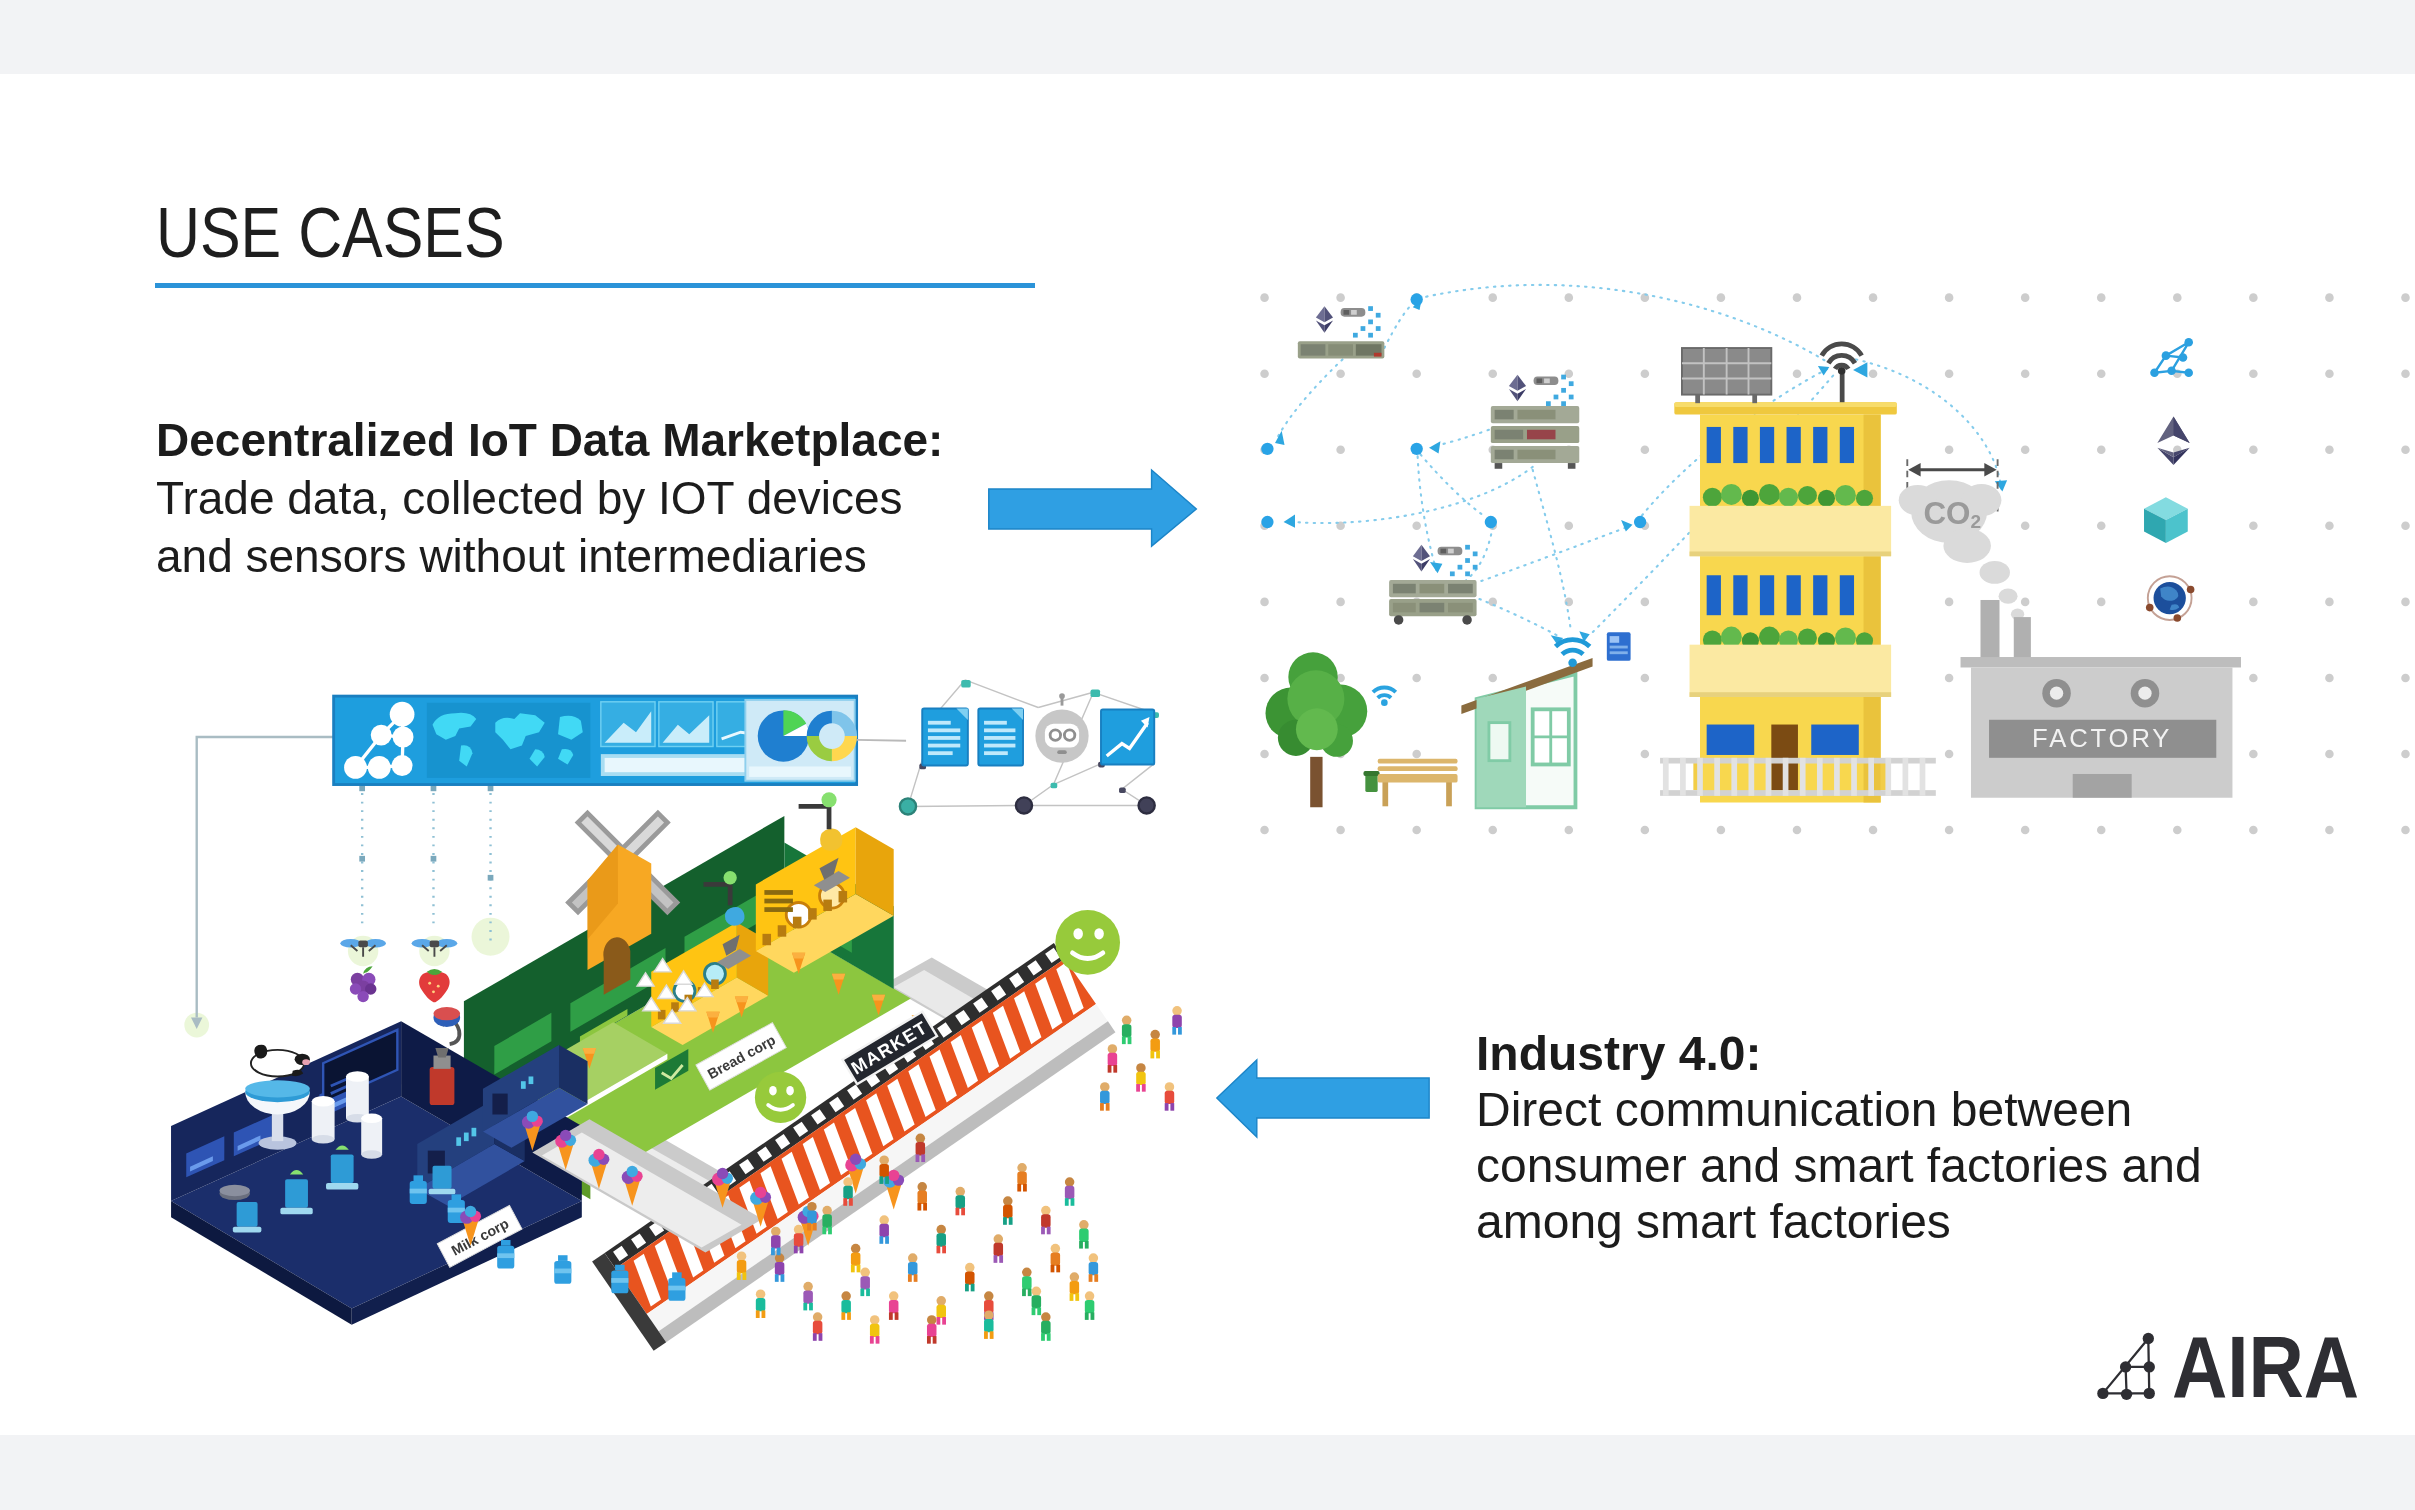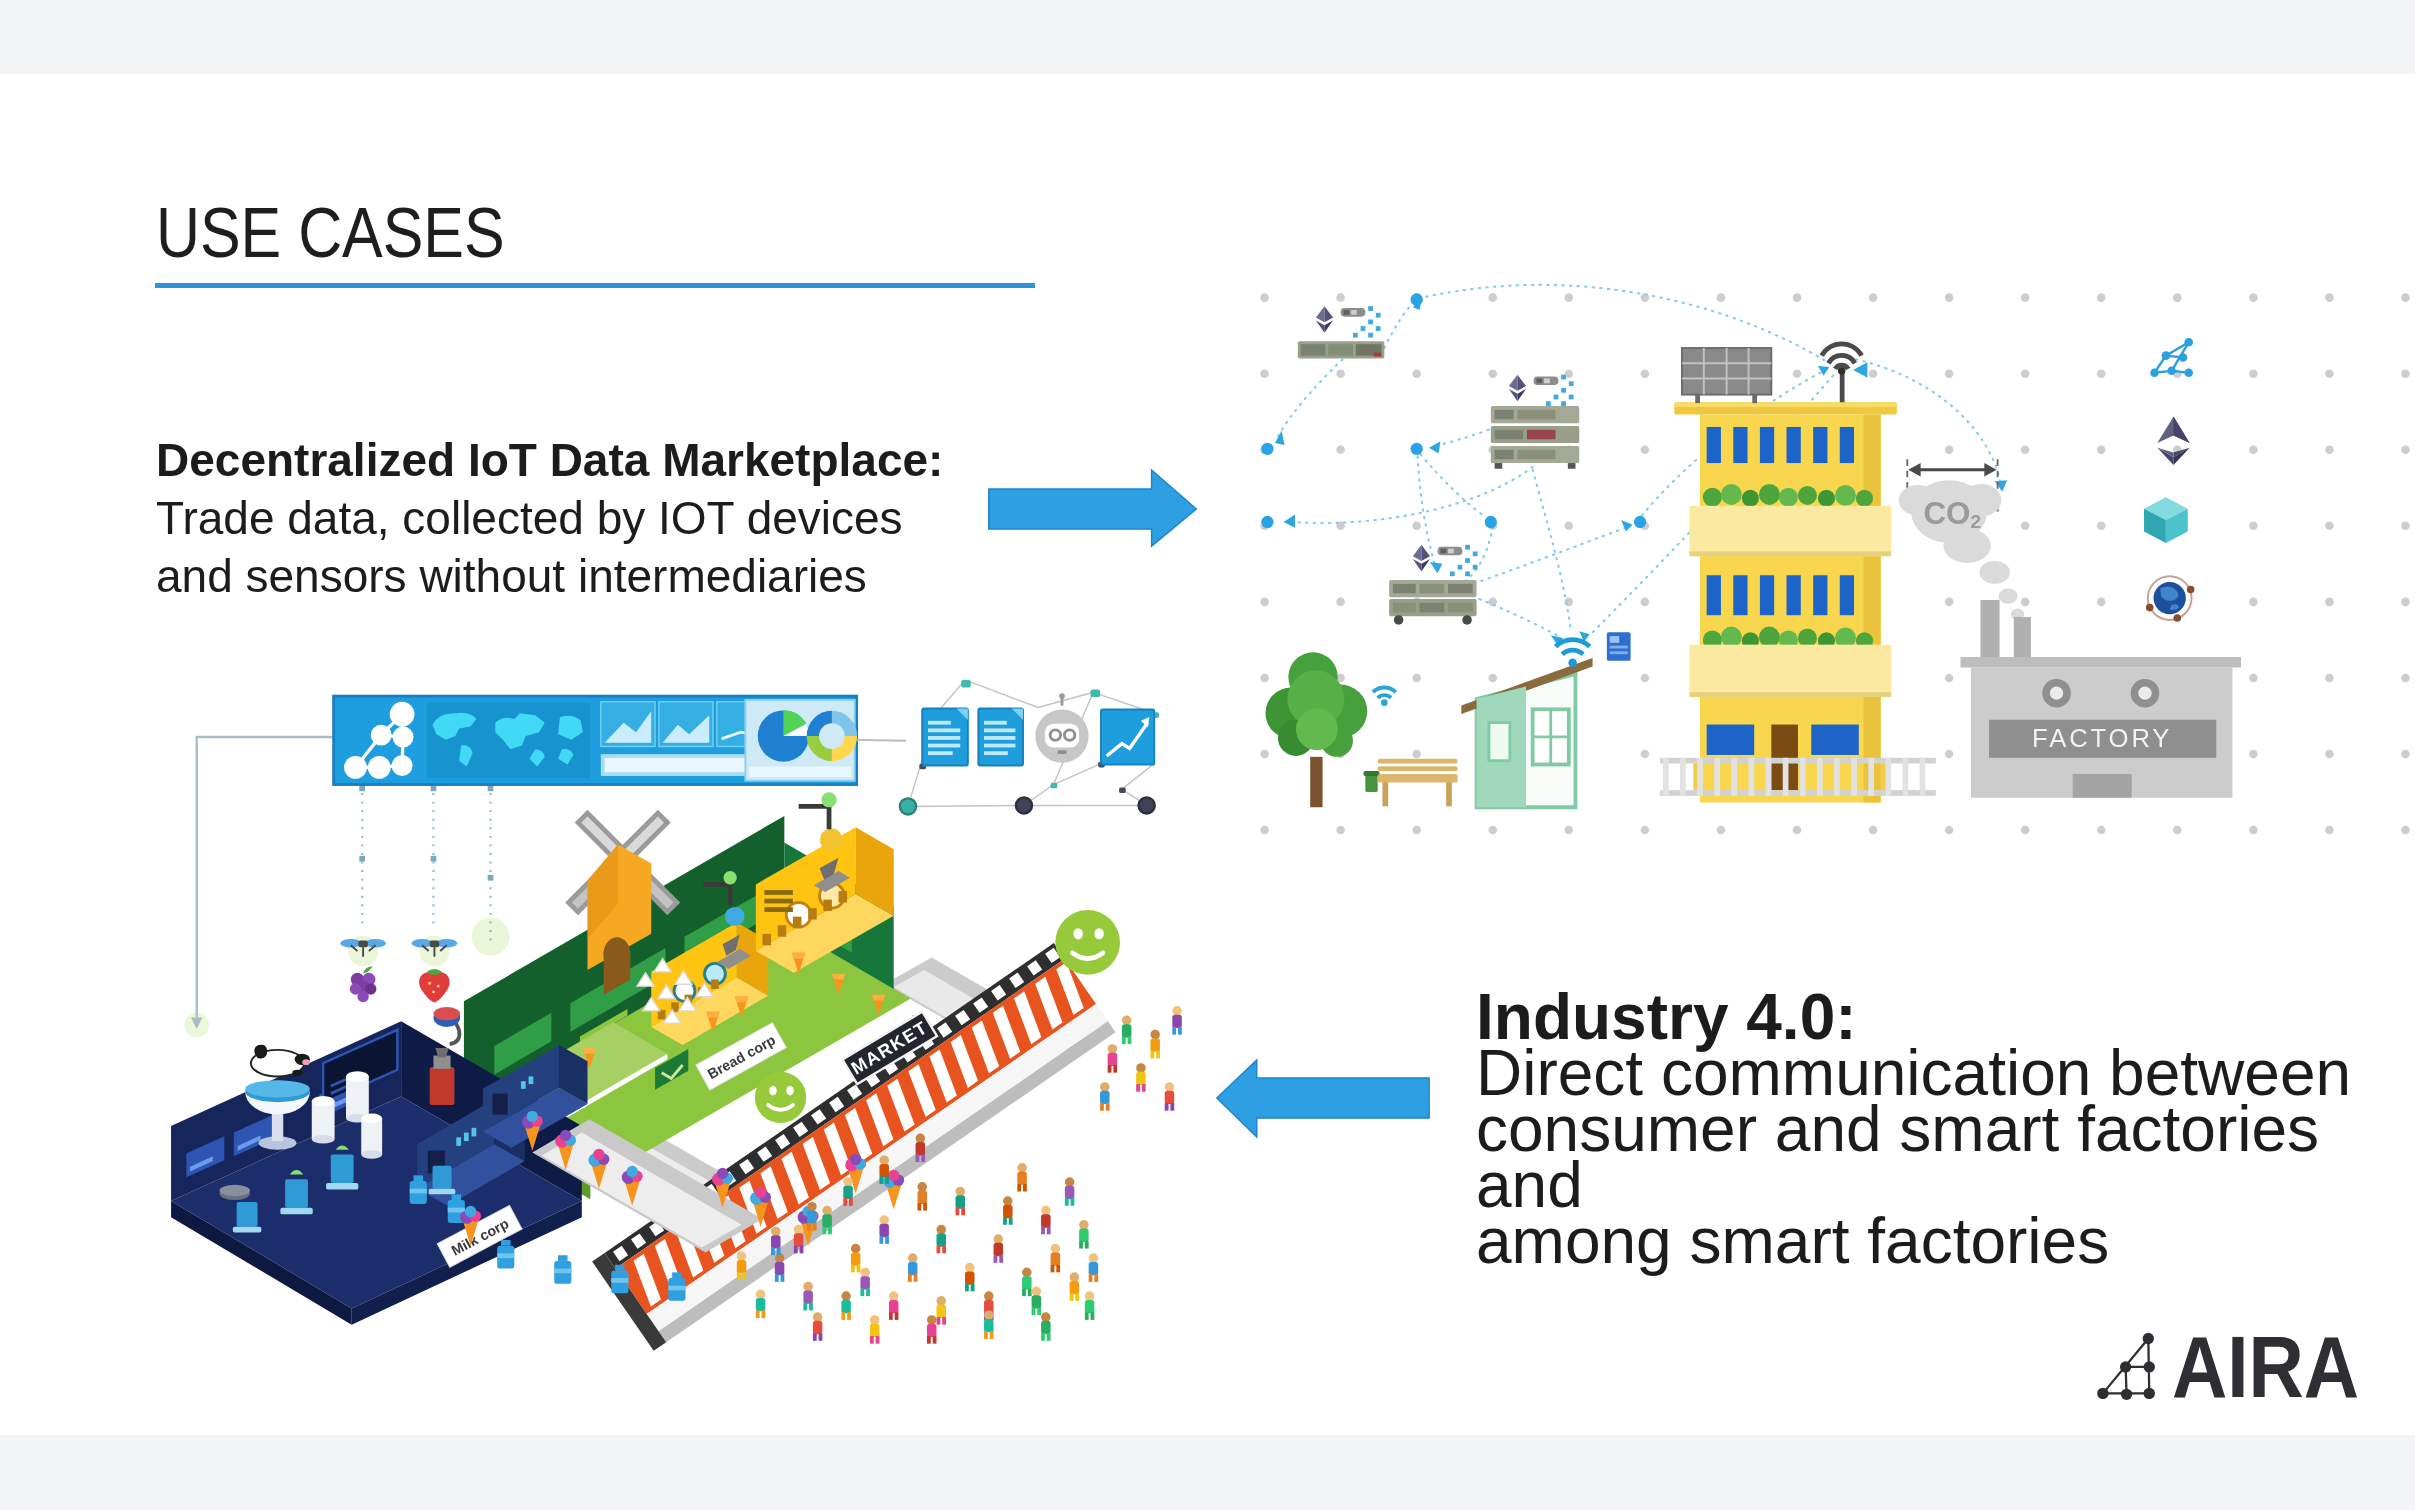--- a/index.html
+++ b/index.html
@@ -12,7 +12,7 @@
          transform:scaleX(0.87);transform-origin:left top;}
   #rule{position:absolute;left:155px;top:283px;width:880px;height:4.8px;background:#2b93d8;}
   .blk{position:absolute;font-size:46px;line-height:58px;color:#1c1c1c;}
-  #blk1{left:156px;top:411px;margin-top:20px;}
+  #blk1{left:156px;top:411px;}
   #blk2{left:1476px;top:989px;font-size:64px;line-height:56px;}
   .blk b{font-weight:bold;}
   #logo{position:absolute;left:2096px;top:1330px;}

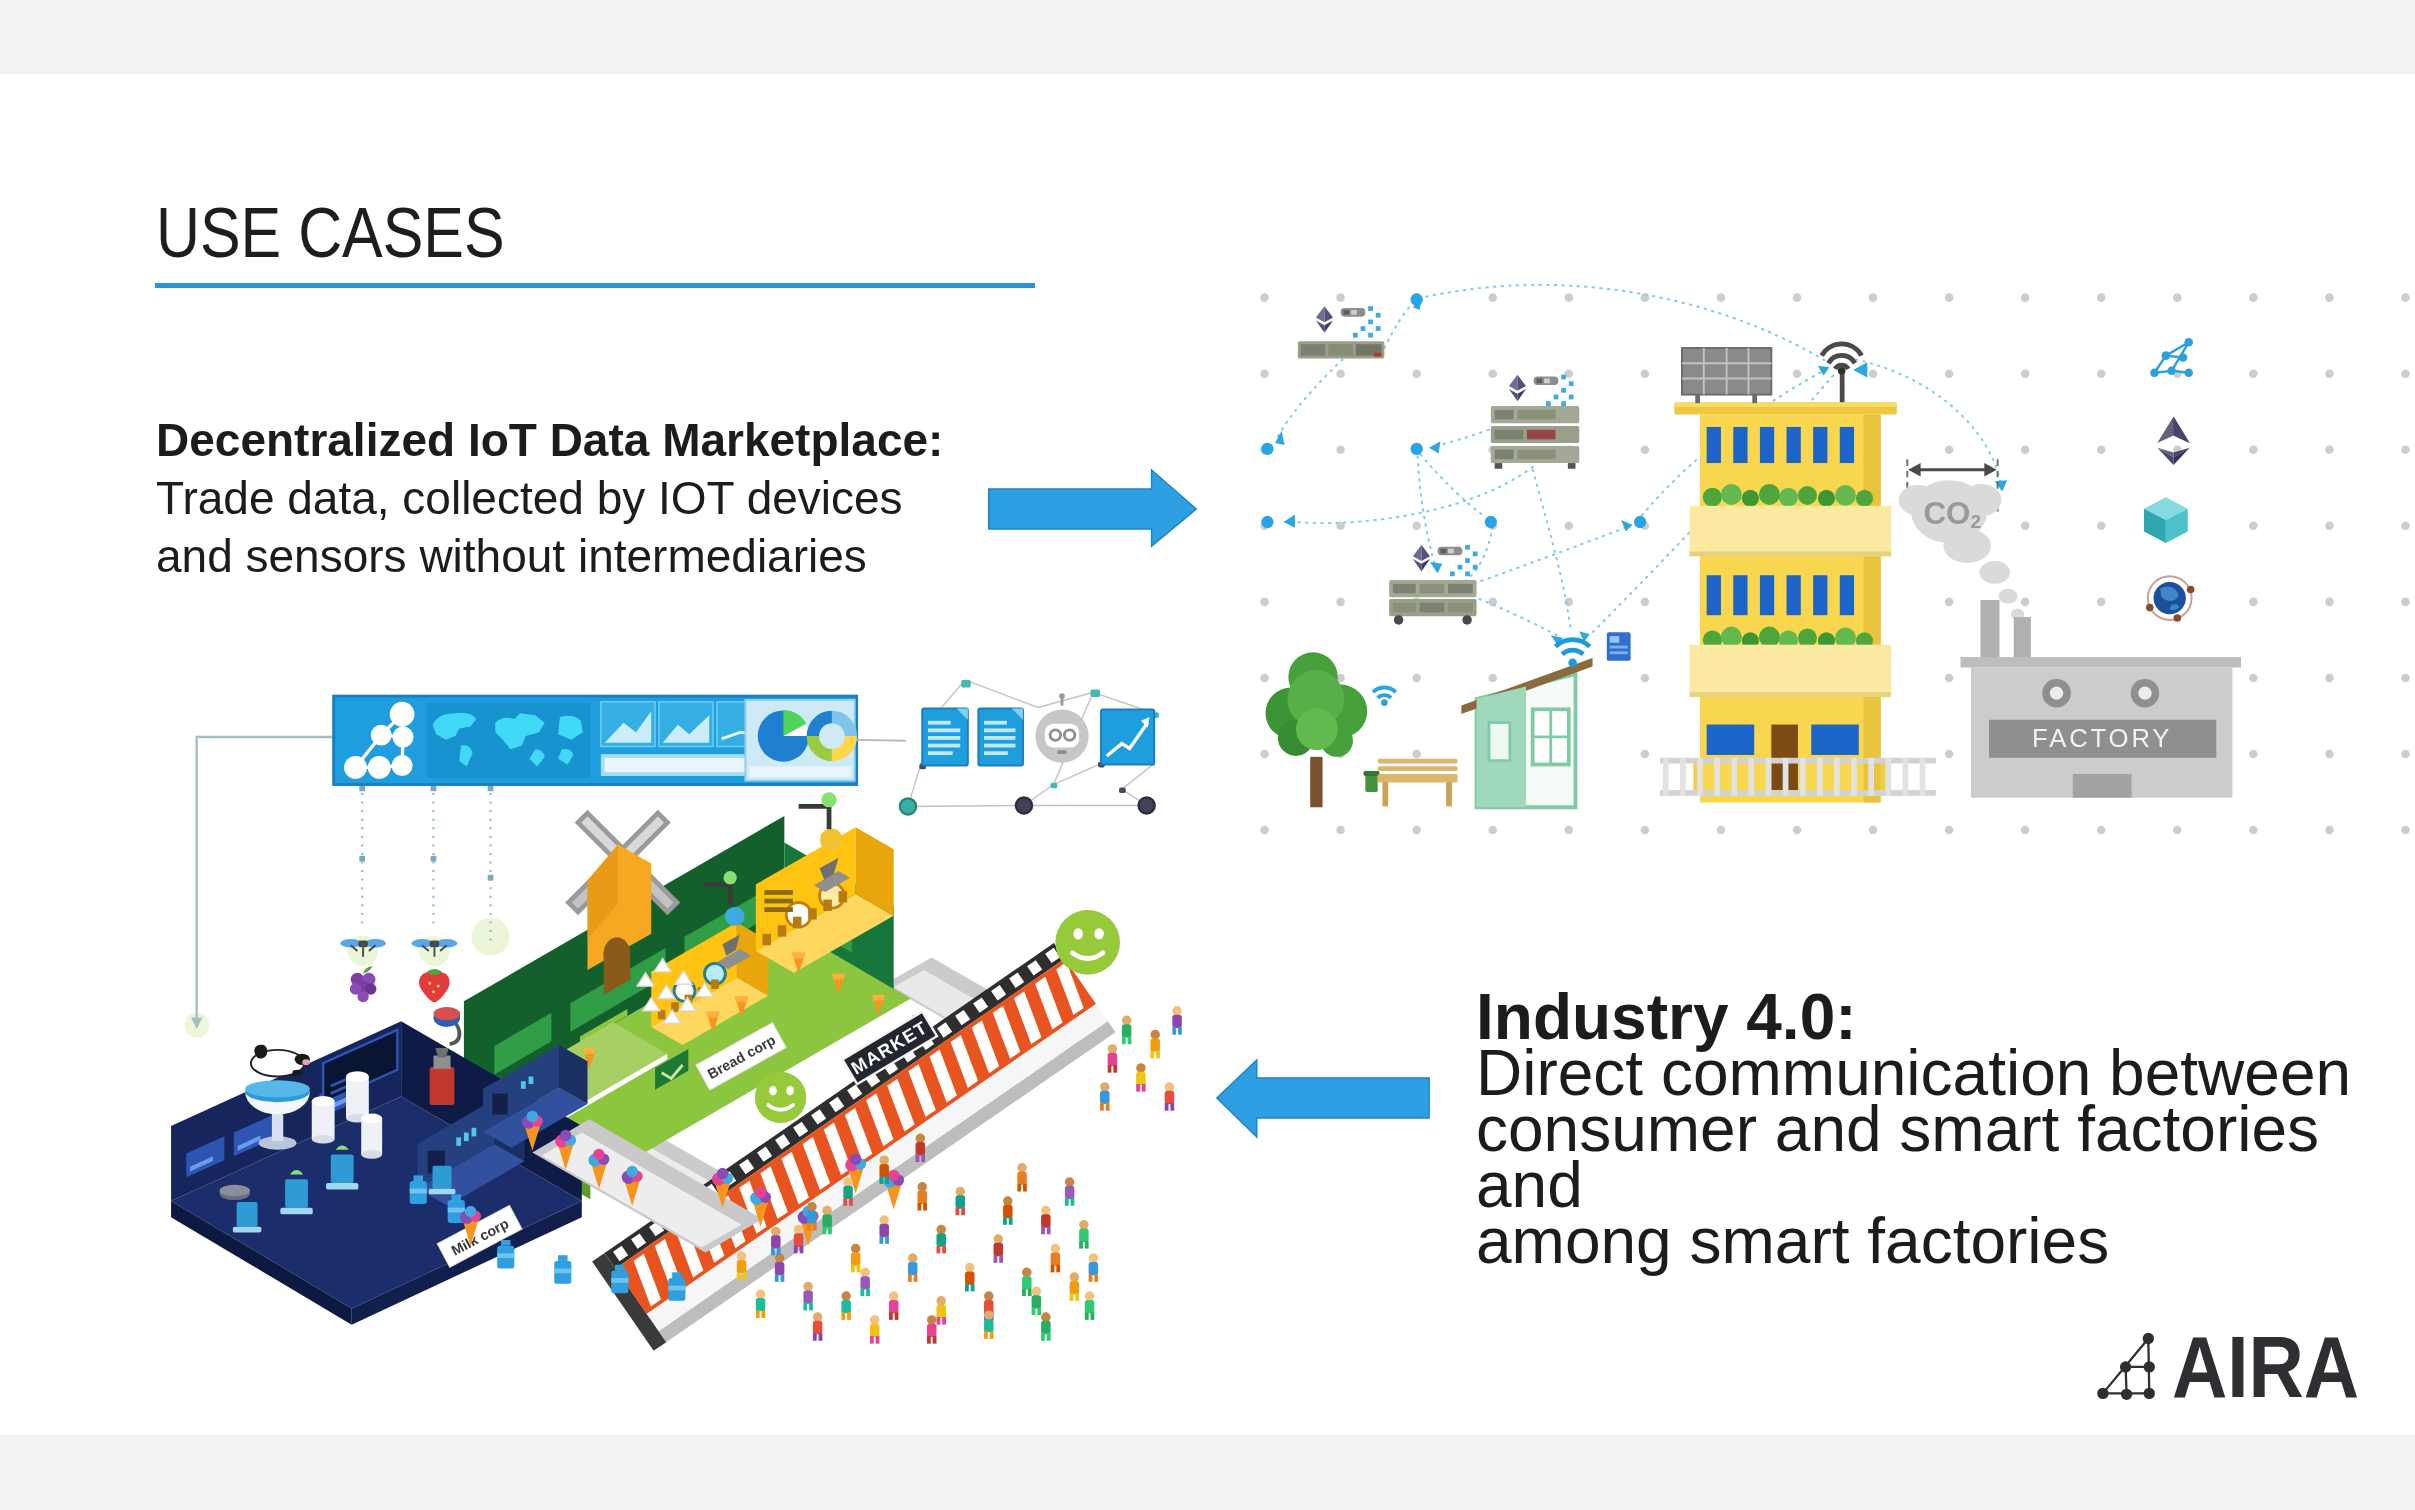--- a/index.html
+++ b/index.html
@@ -13,7 +13,7 @@
   #rule{position:absolute;left:155px;top:283px;width:880px;height:4.8px;background:#2b93d8;}
   .blk{position:absolute;font-size:46px;line-height:58px;color:#1c1c1c;}
   #blk1{left:156px;top:411px;}
-  #blk2{left:1476px;top:989px;font-size:64px;line-height:56px;}
+  #blk2{left:1476px;top:1026px;font-size:48px;line-height:56px;}
   .blk b{font-weight:bold;}
   #logo{position:absolute;left:2096px;top:1330px;}
   #logotxt{position:absolute;left:2172px;top:1316px;font-size:88px;font-weight:bold;color:#2e2e33;

